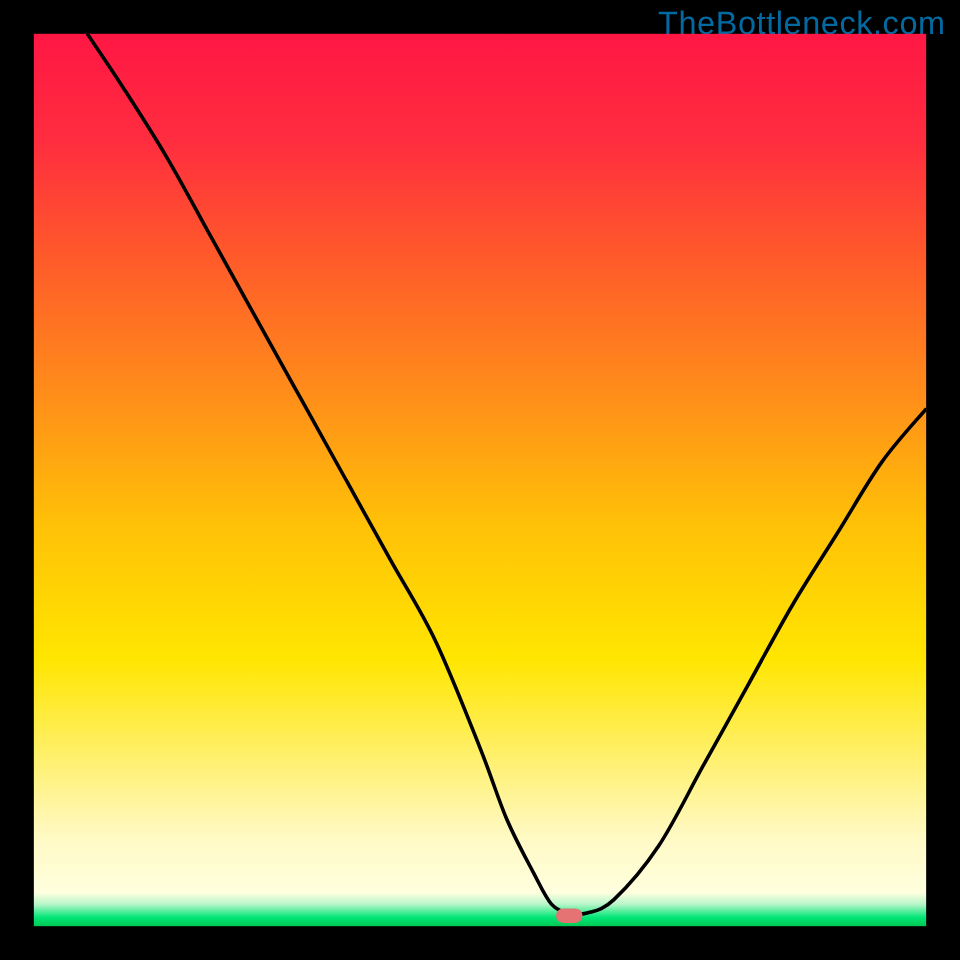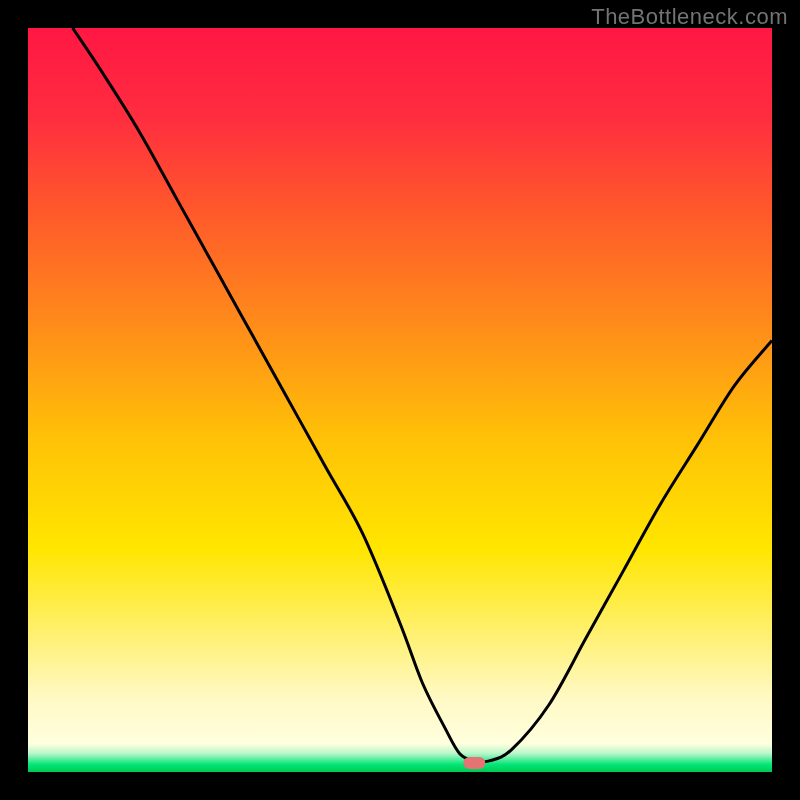--- a/index.html
+++ b/index.html
@@ -21,8 +21,8 @@
     position: absolute;
     top: 4px;
     right: 12px;
-    color: #737373;
-    font-size: 22px;
+    color: #0369a1;
+    font-size: 27px;
     font-weight: 500;
     letter-spacing: 0.5px;
     user-select: none;

